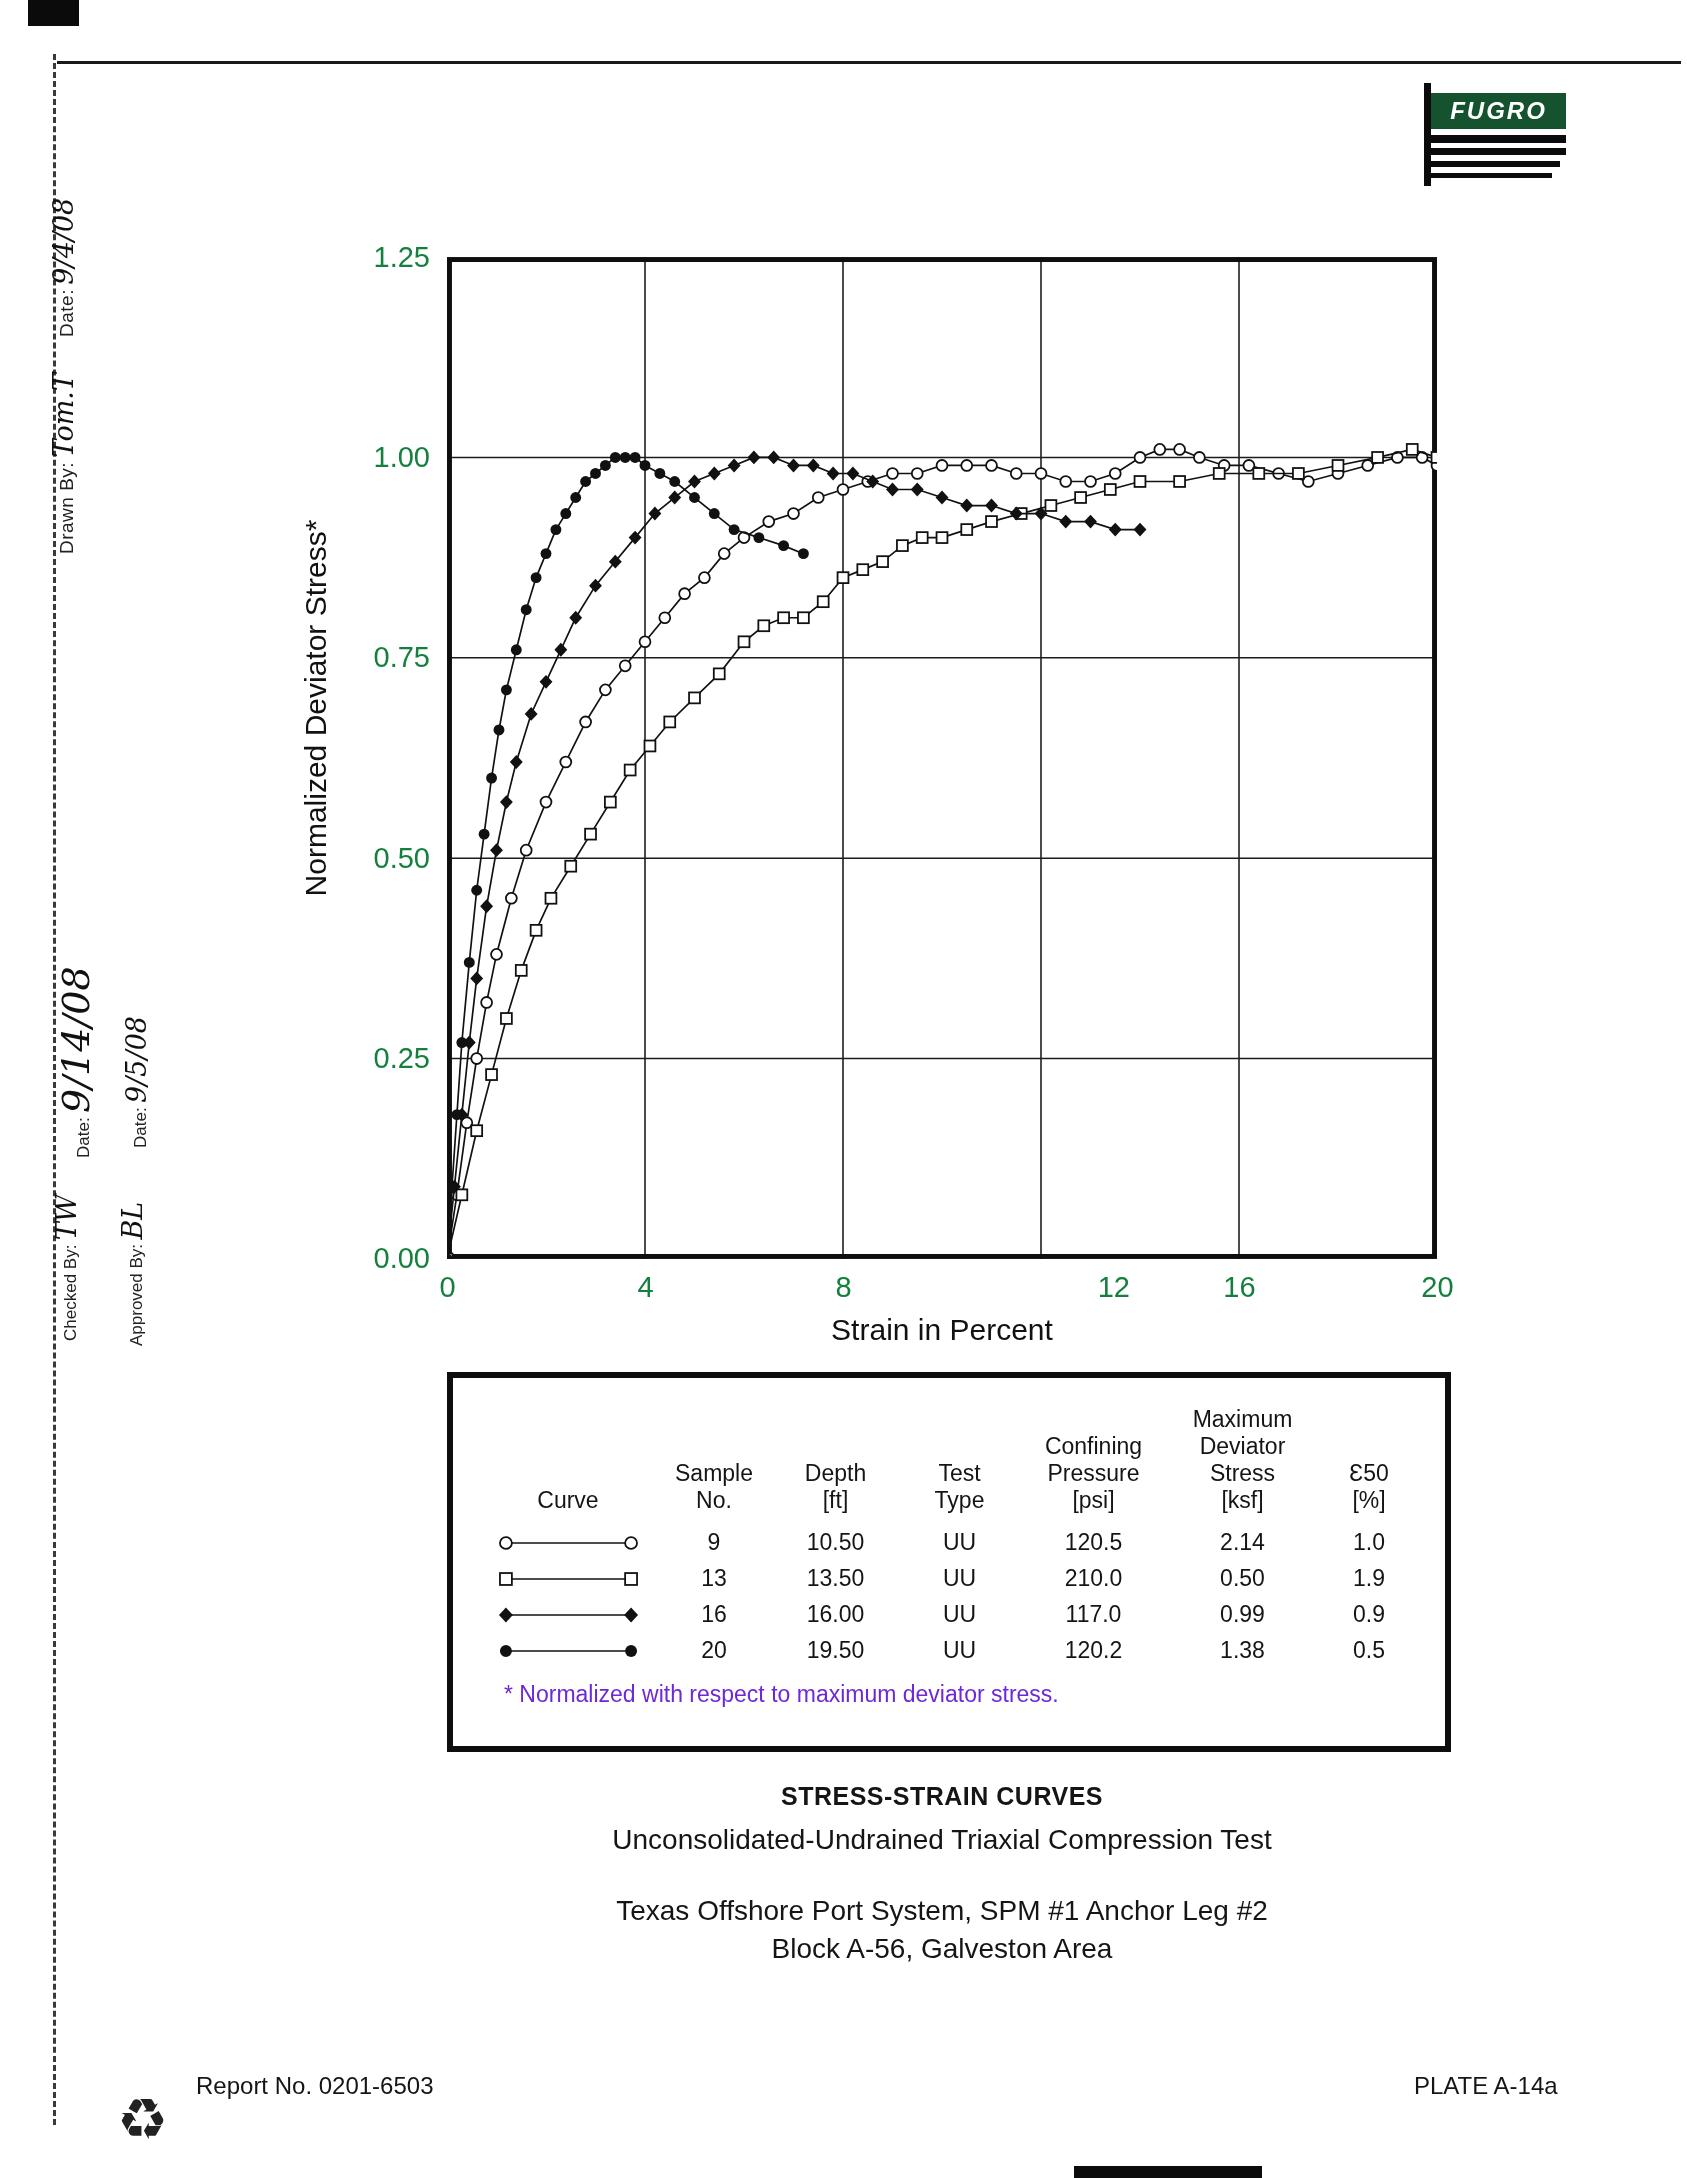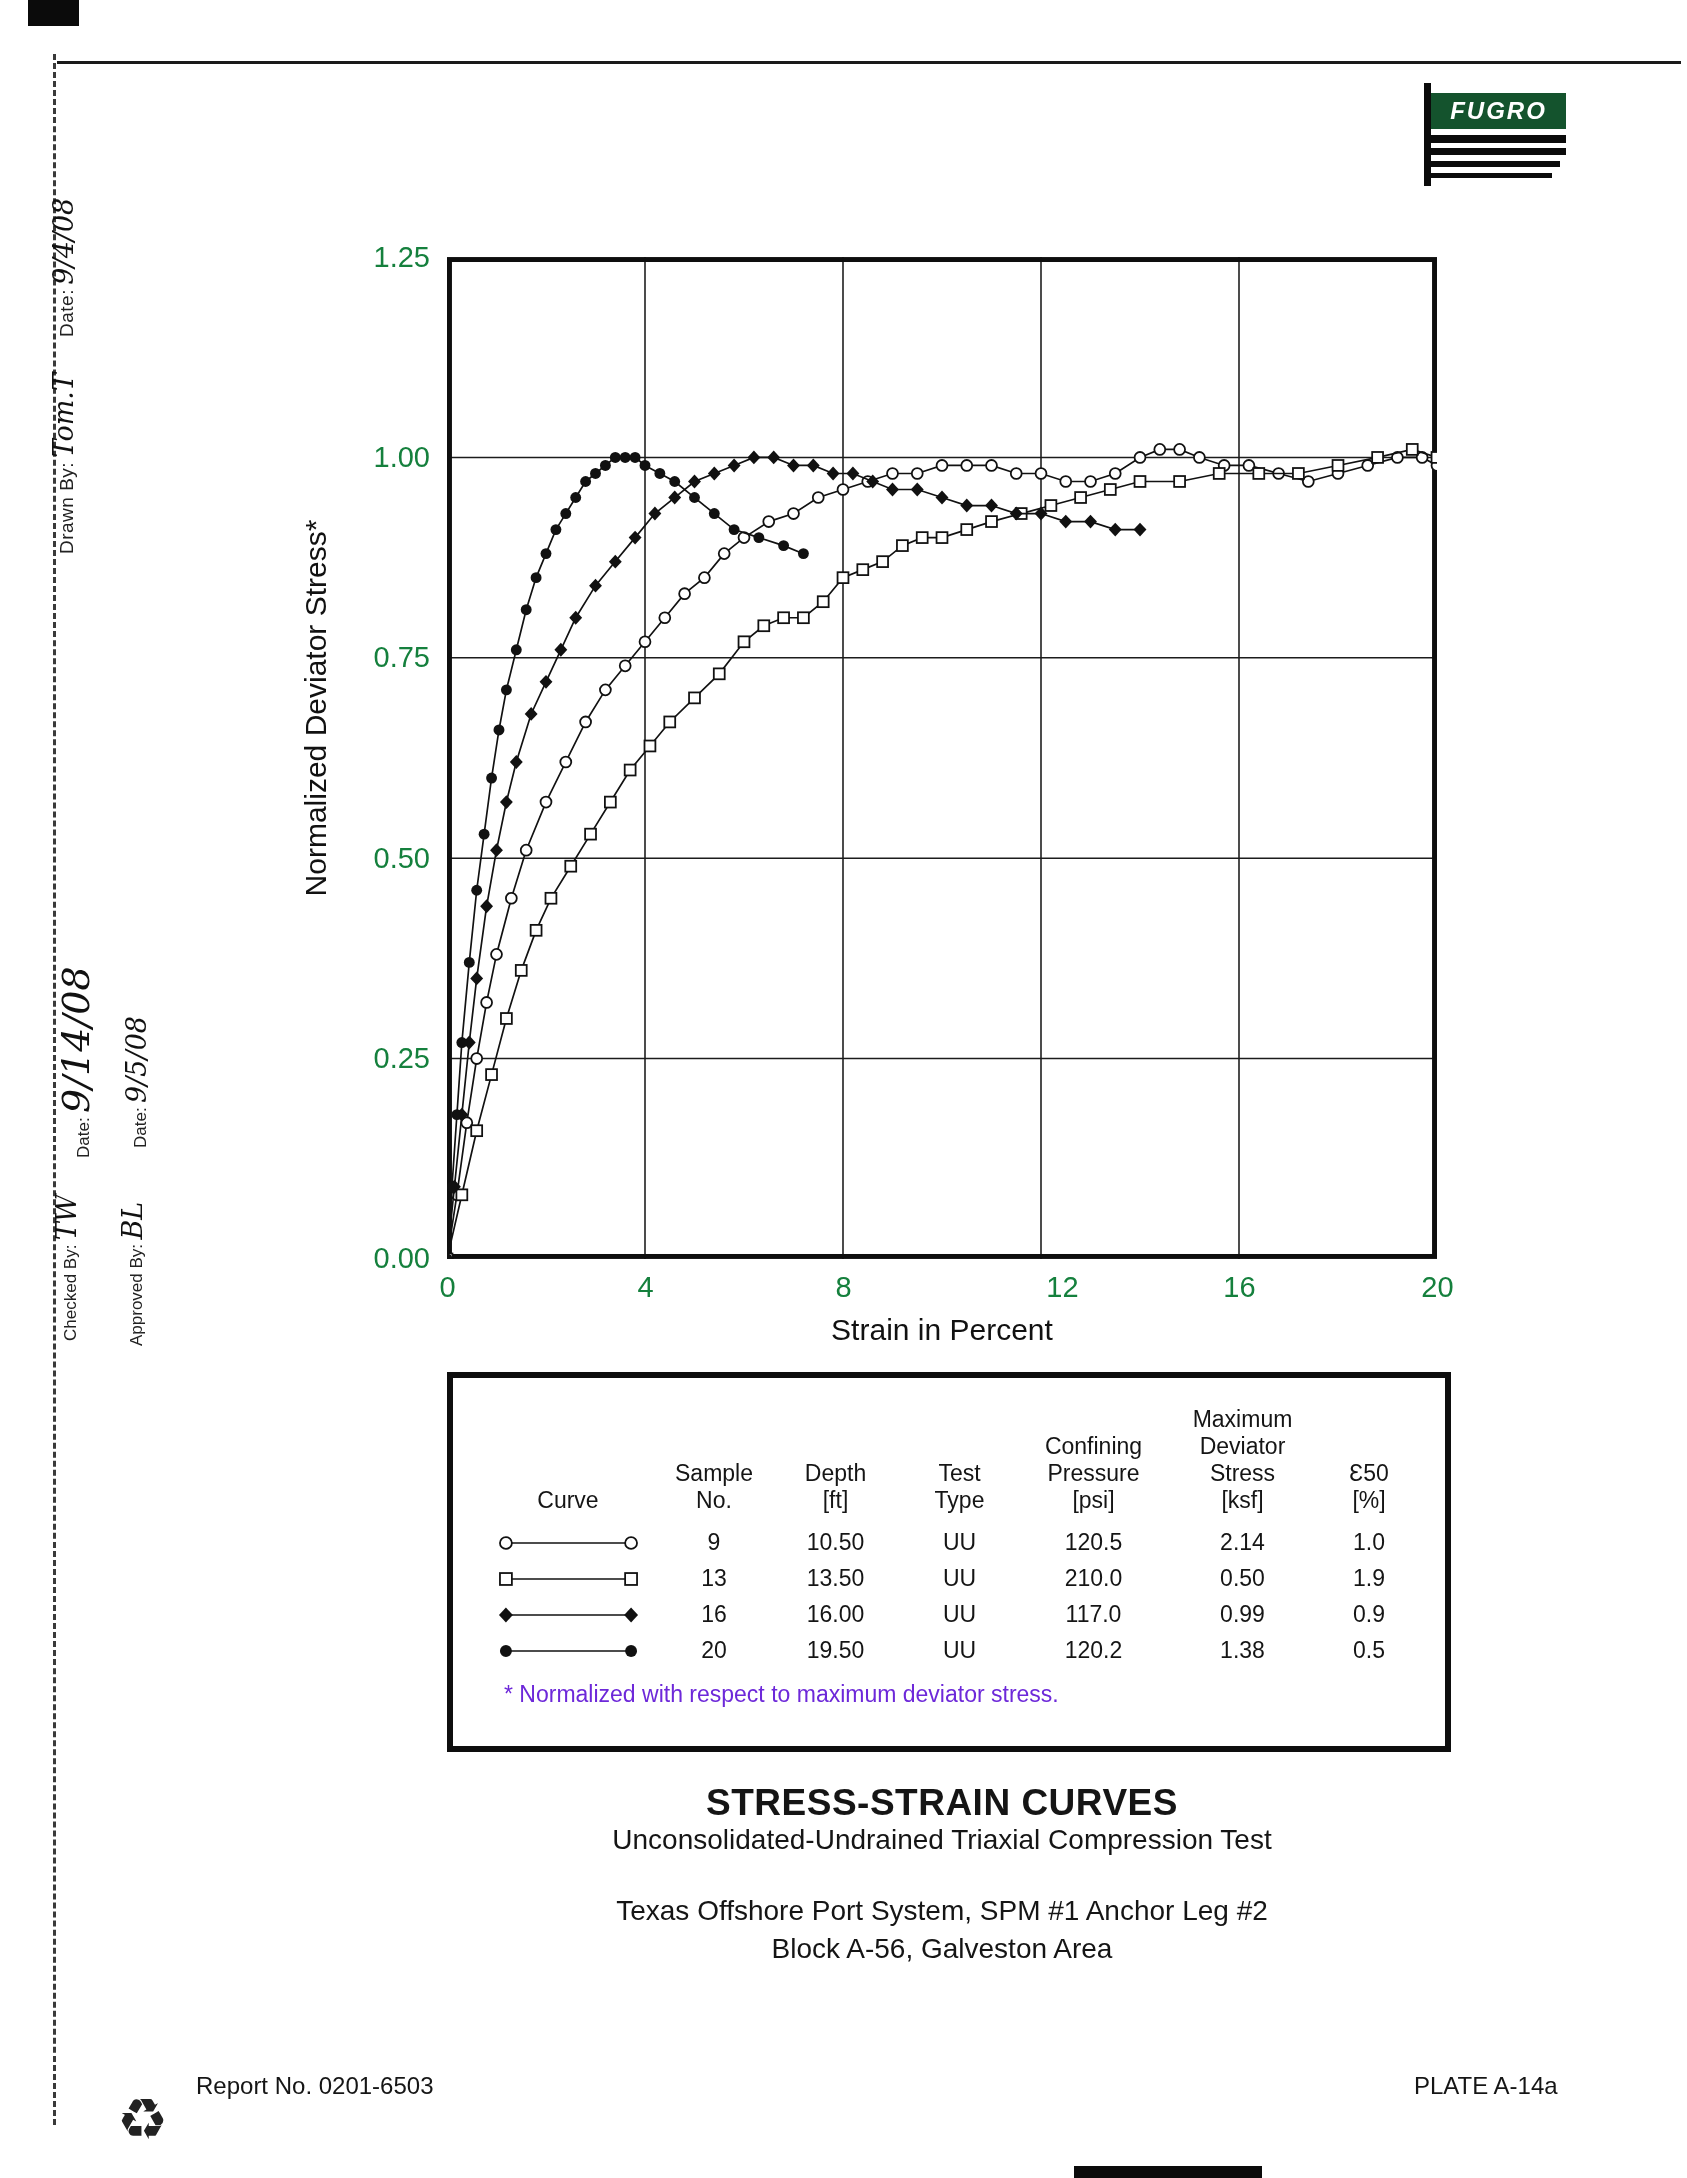--- a/index.html
+++ b/index.html
@@ -294,7 +294,7 @@
     <div class="tick tick-x" style="left: 403px; top: 1271px;">0</div>
     <div class="tick tick-x" style="left: 601px; top: 1271px;">4</div>
     <div class="tick tick-x" style="left: 799px; top: 1271px;">8</div>
-    <div class="tick tick-x" style="left: 1018px; top: 1271px;">12</div>
+    <div class="tick tick-x" style="left: 1041px; top: 1271px; text-align: right;">12</div>
     <div class="tick tick-x" style="left: 1195px; top: 1271px;">16</div>
     <div class="tick tick-x" style="left: 1393px; top: 1271px;">20</div>
   </div>

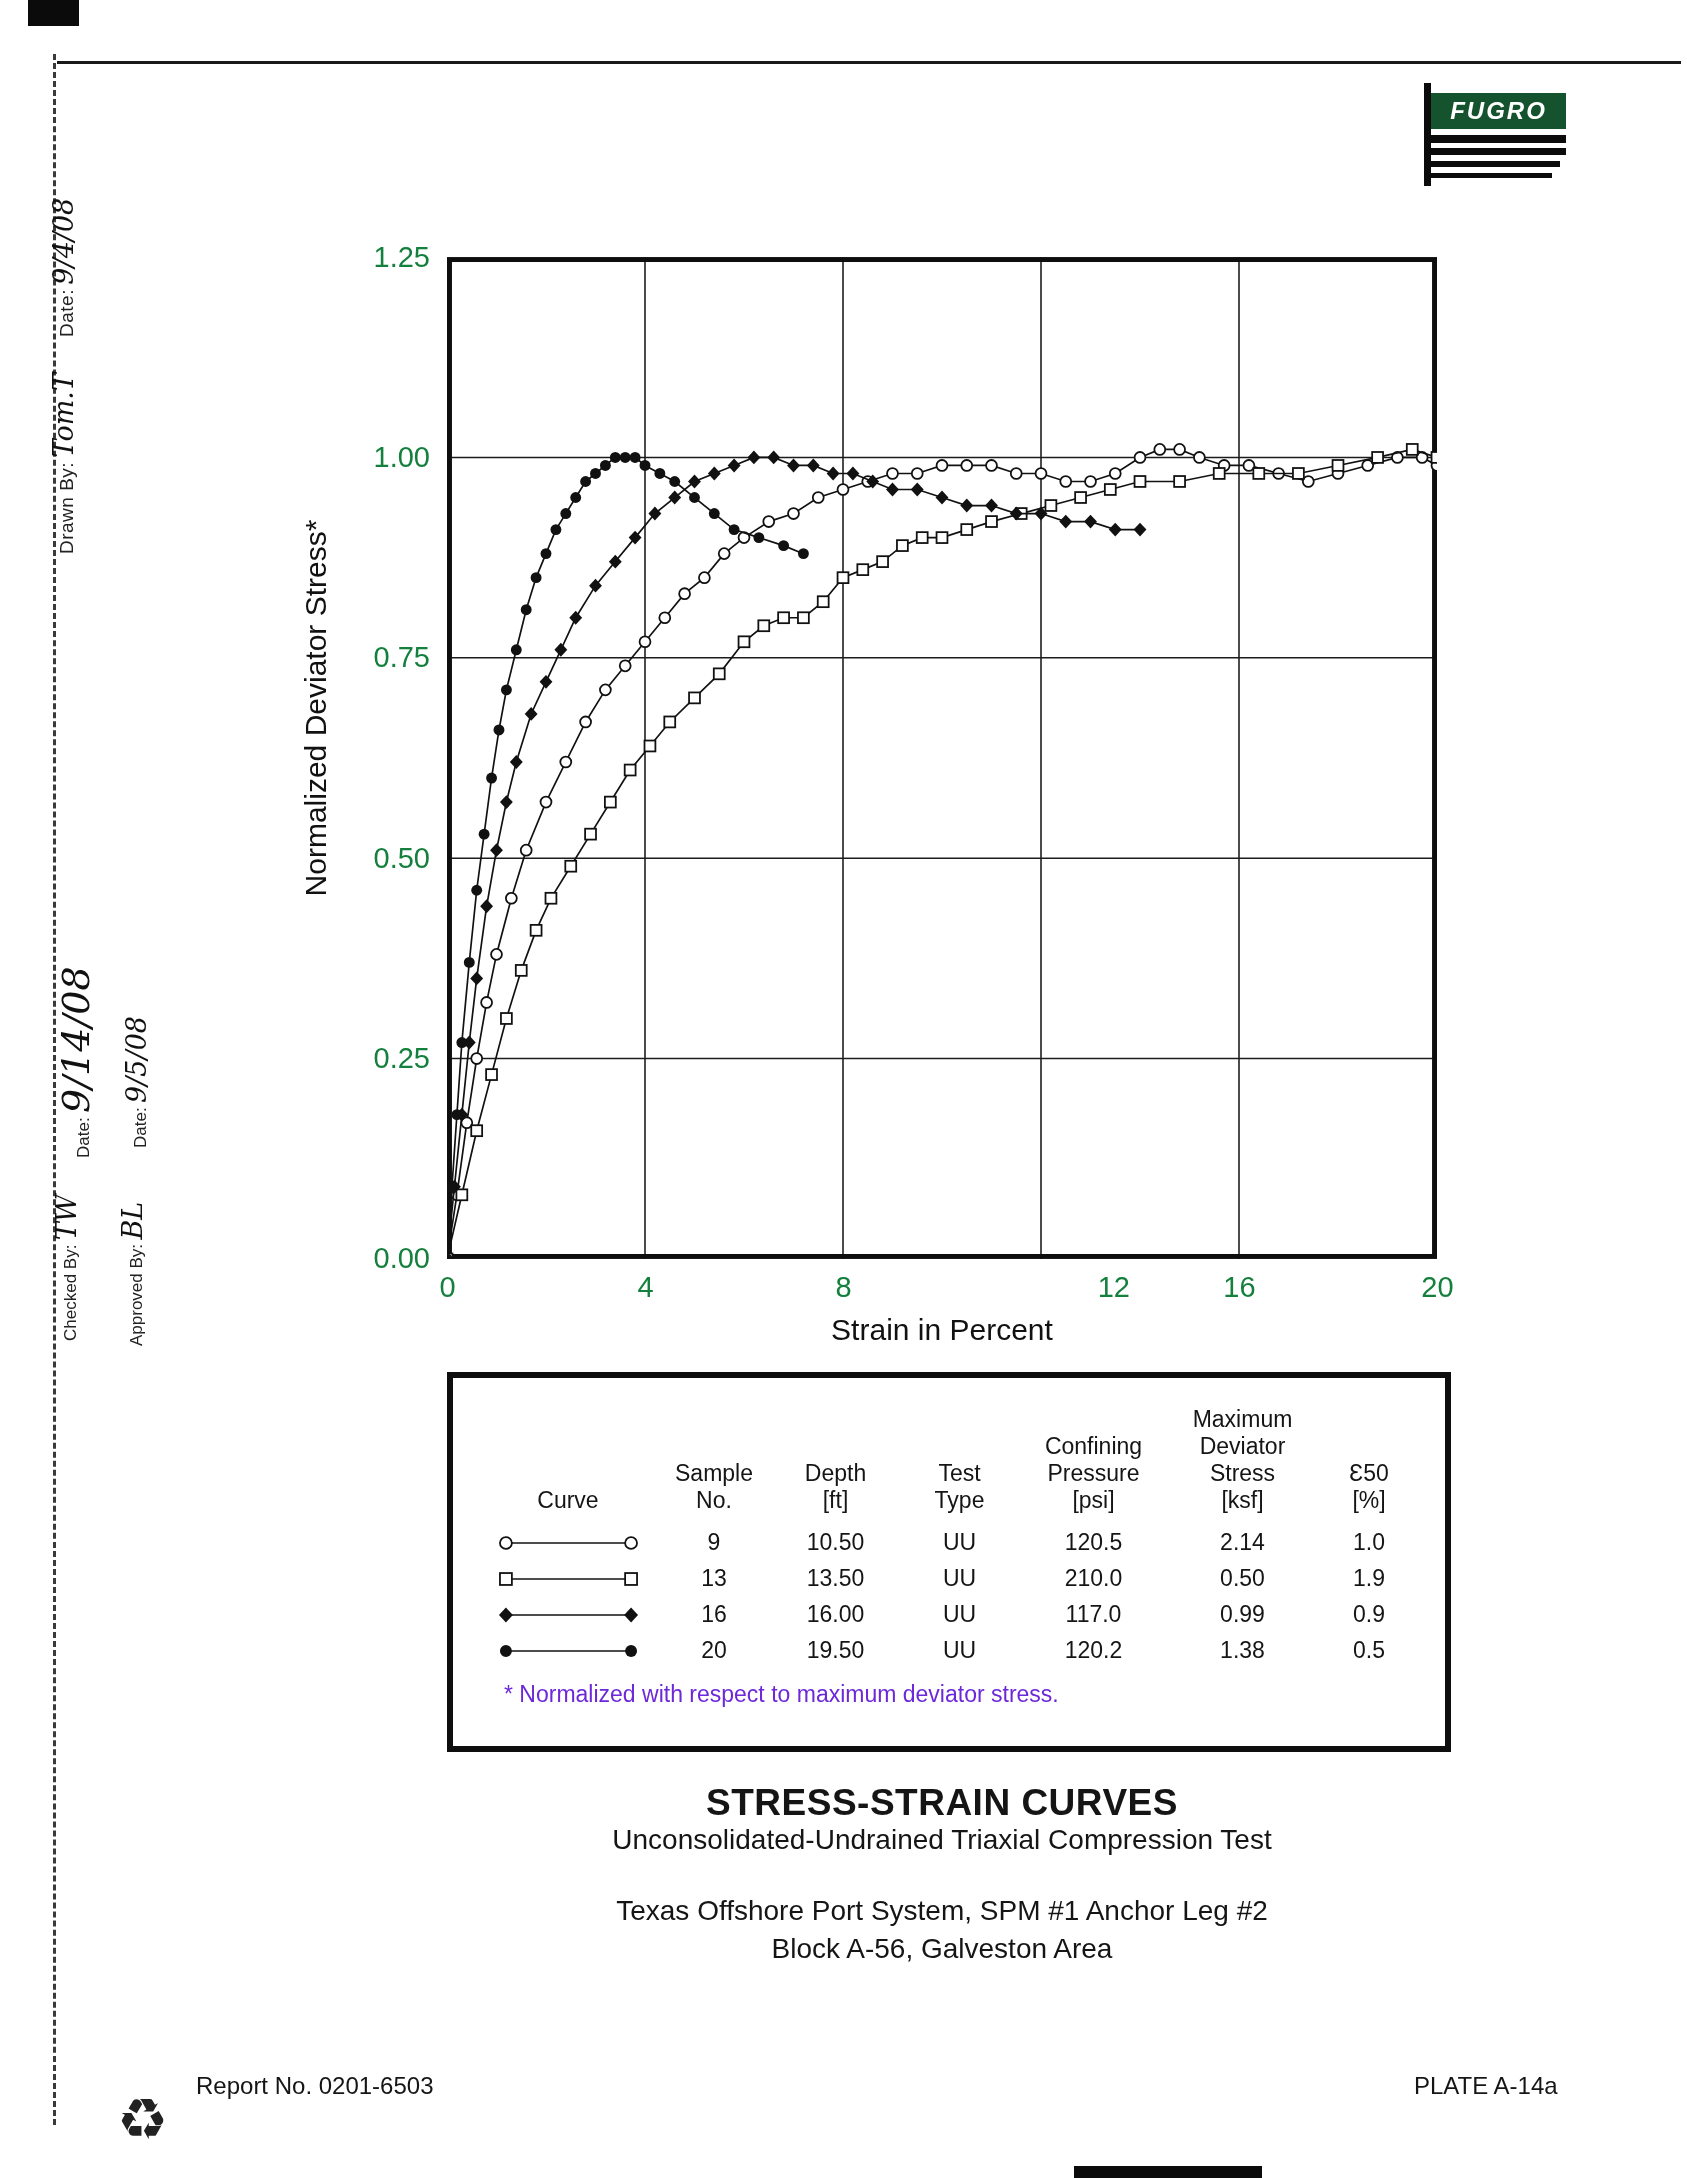--- a/index.html
+++ b/index.html
@@ -47,7 +47,7 @@
   .lt-cell{display:flex;align-items:center;justify-content:center;}
   .legend-footnote{position:absolute;left:51px;top:303px;font-size:23px;color:#6d28d9;}
   
-  .title-main{left:447px;top:1782px;width:990px;text-align:center;font-size:37px;font-weight:bold;letter-spacing:0.5px;}
+  .title-main{left:447px;top:1782px;width:990px;text-align:center;font-size:25px;font-weight:bold;letter-spacing:0.5px;}
   .title-sub1{left:447px;top:1824px;width:990px;text-align:center;font-size:28px;}
   .title-sub2{left:447px;top:1895px;width:990px;text-align:center;font-size:28px;}
   .title-sub3{left:447px;top:1933px;width:990px;text-align:center;font-size:28px;}

